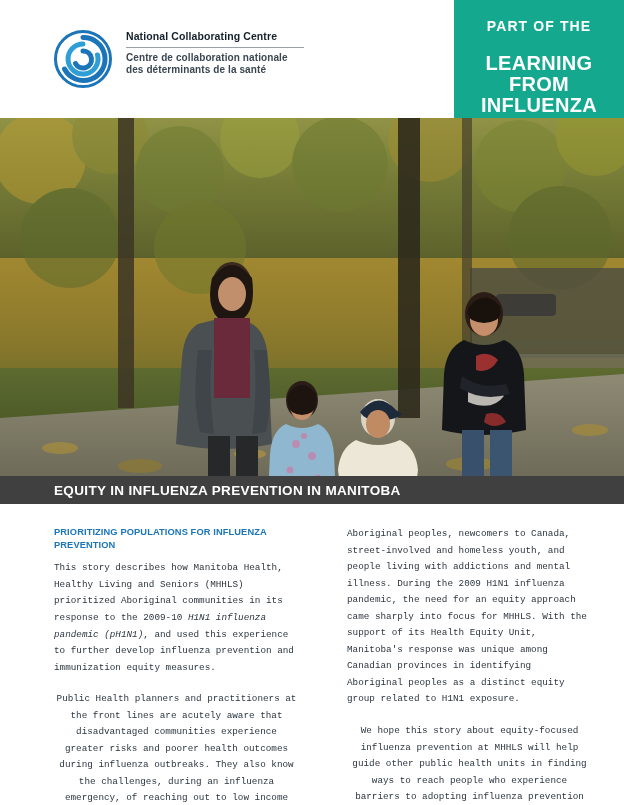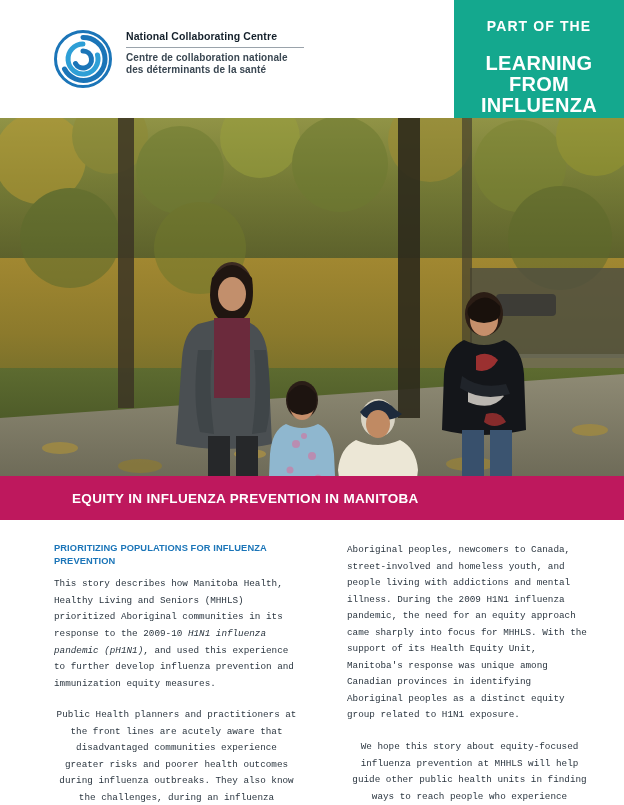--- a/index.html
+++ b/index.html
@@ -101,11 +101,11 @@
 
   
   .titlebar {
-    height: 44px;
-    background: #be185d;
+    height: 28px;
+    background: #404040;
     display: flex;
     align-items: center;
-    padding-left: 72px;
+    padding-left: 54px;
   }
   .titlebar h1 {
     color: #ffffff;

